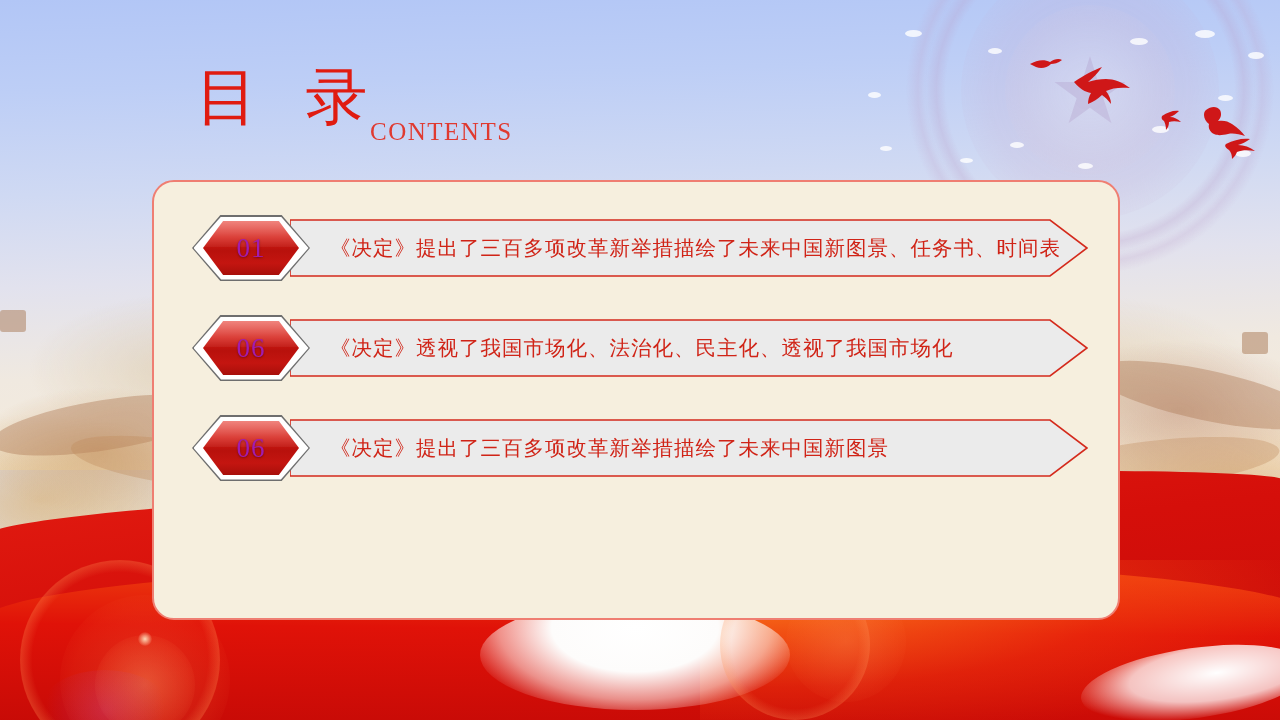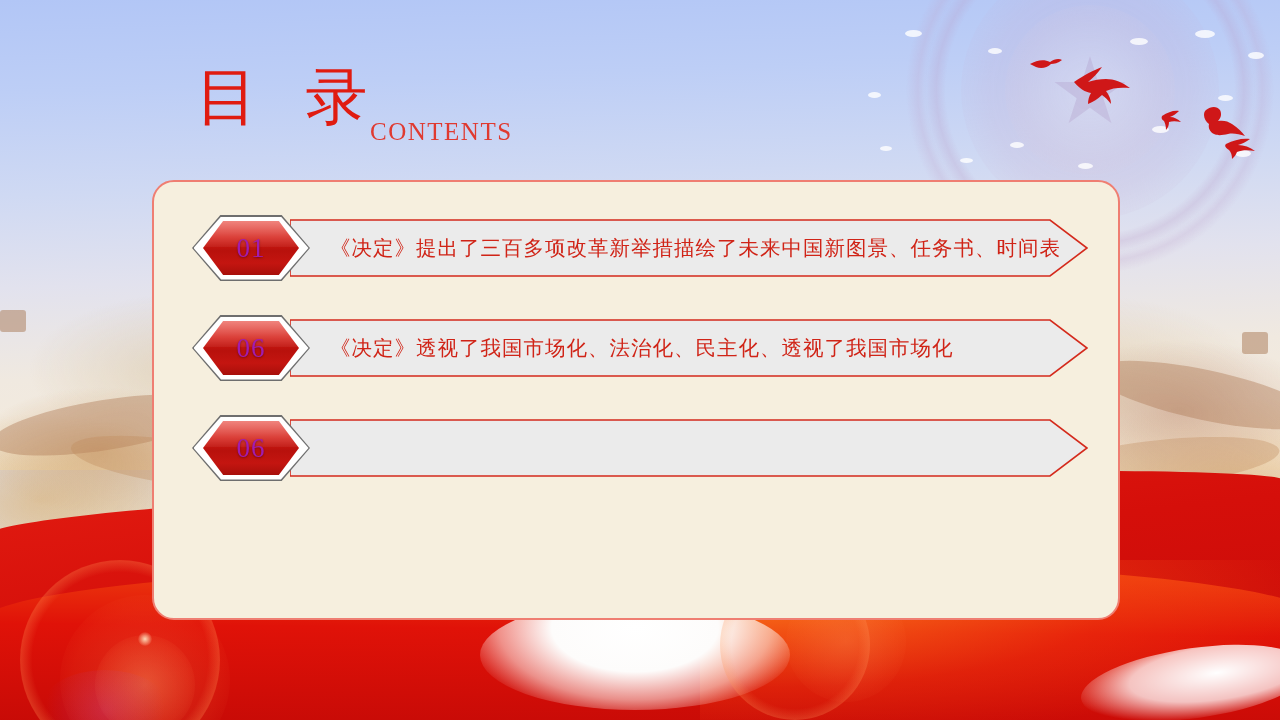--- a/index.html
+++ b/index.html
@@ -323,6 +323,7 @@
           <div class="hex-gloss"></div>
           <div class="badge-num">06</div>
         </div>
+        <div class="banner-text">《决定》提出了三百多项改革新举措描绘了未来中国新图景</div>
       </div>
 
     </div>

